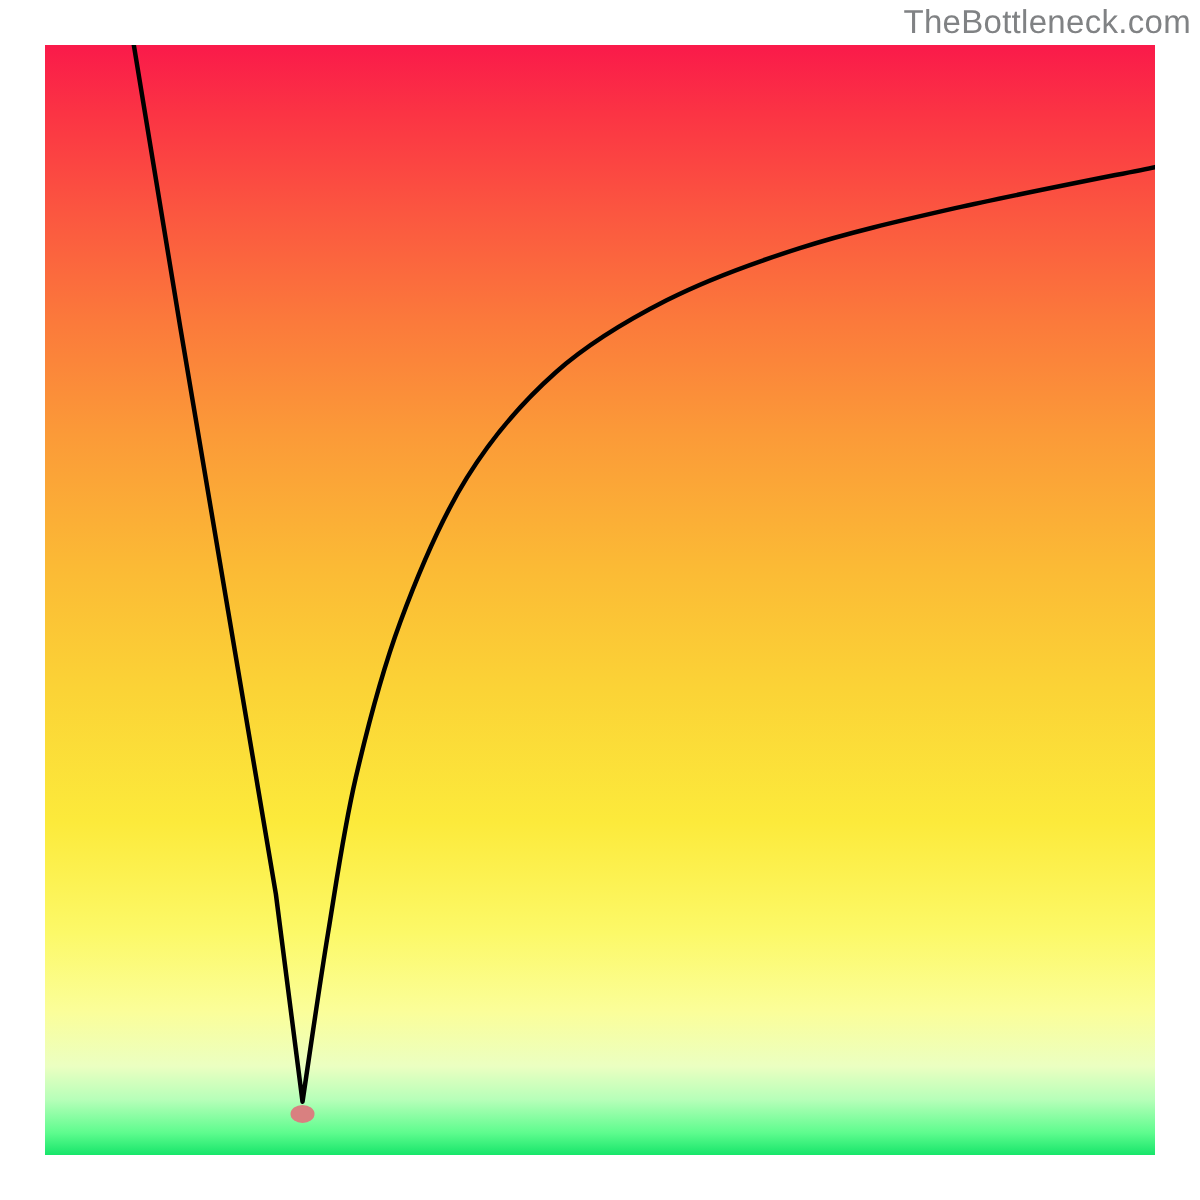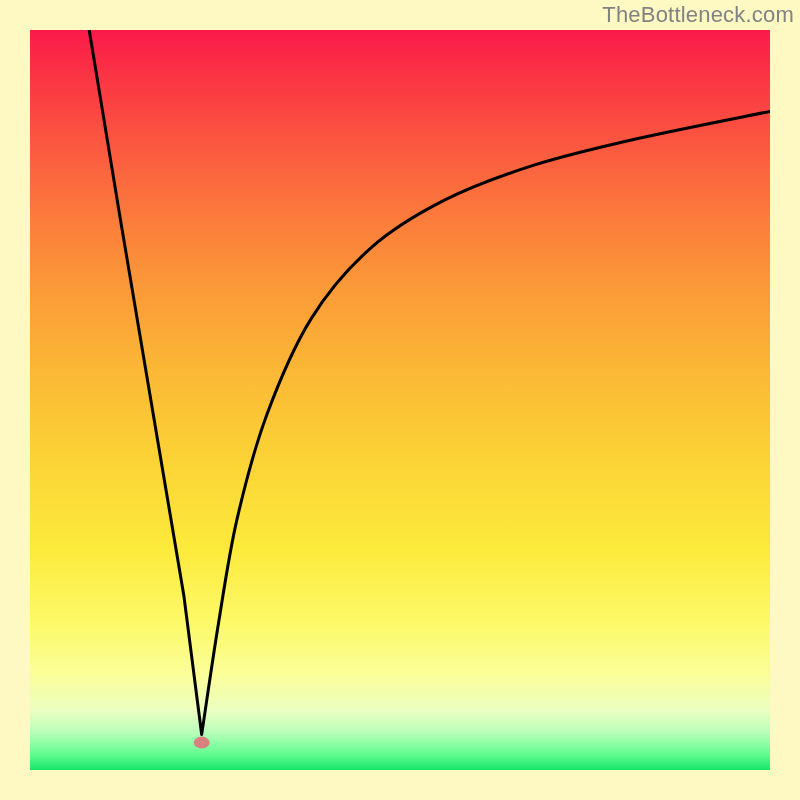--- a/index.html
+++ b/index.html
@@ -15,7 +15,7 @@
     position: relative;
     width: 800px;
     height: 800px;
-    background: #fef9c3;
+    background: #ffffff;
   }
   .plot {
     

